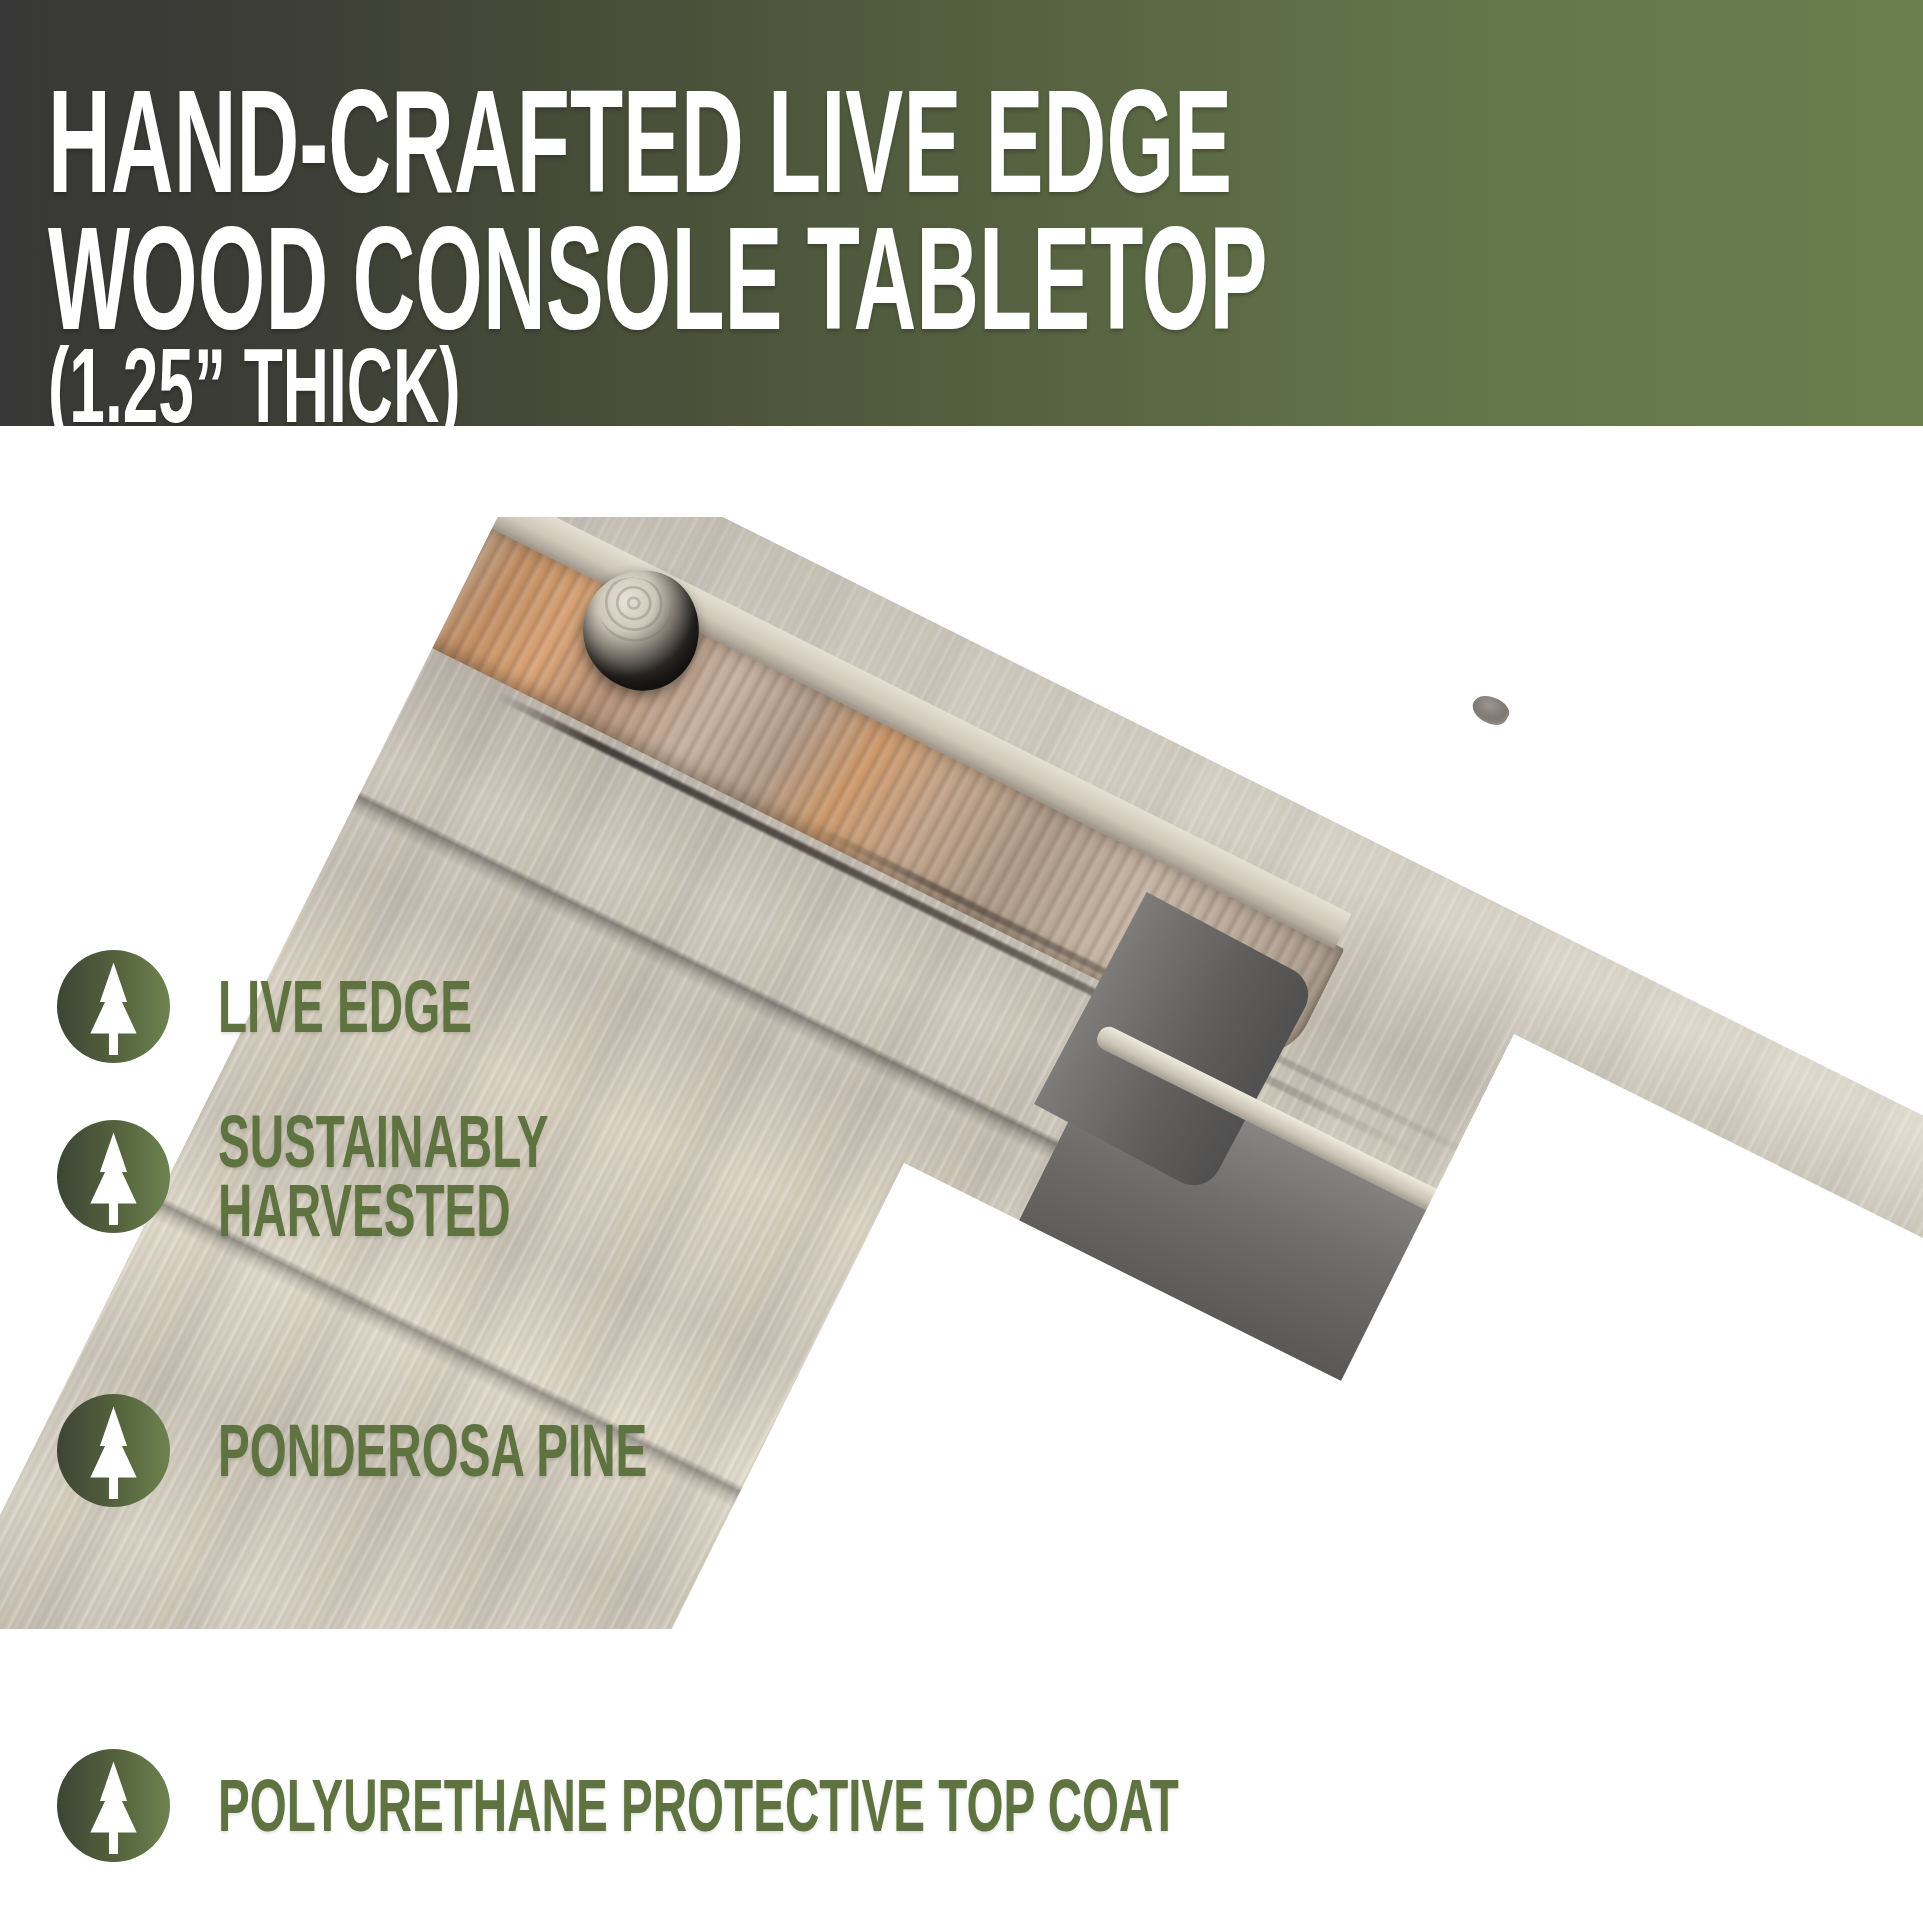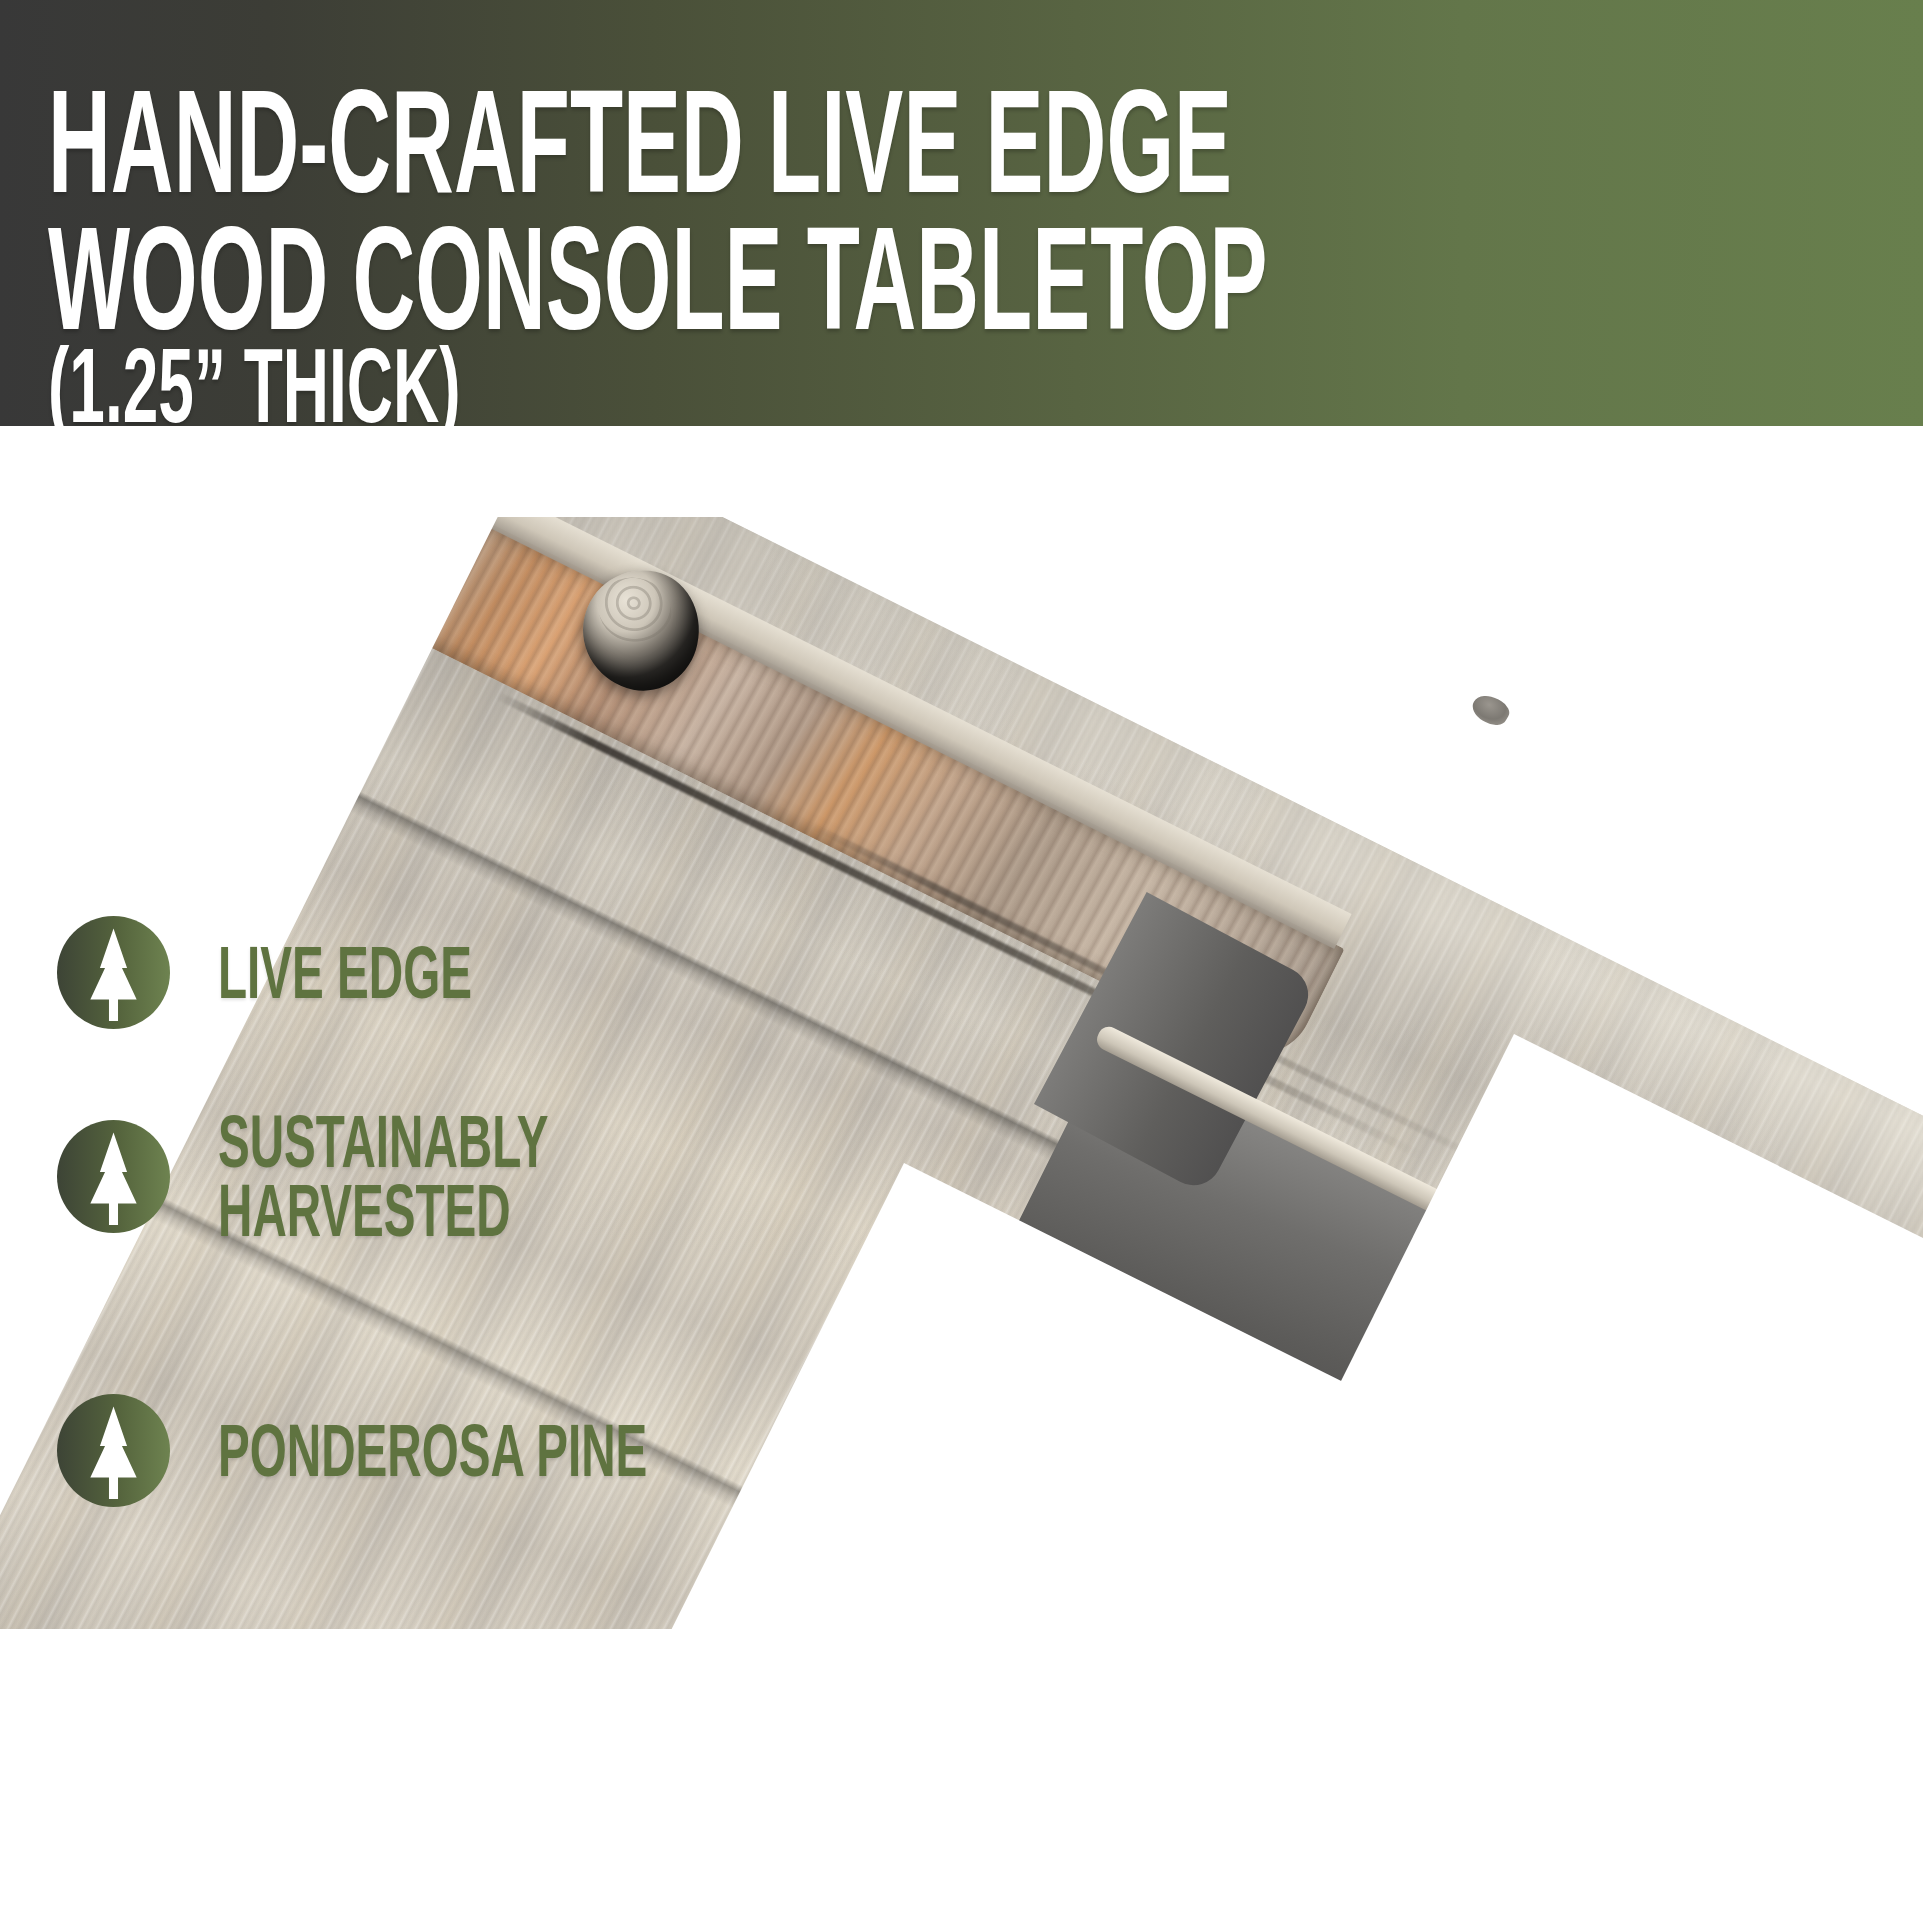--- a/index.html
+++ b/index.html
@@ -315,7 +315,7 @@
     transform-origin:left center;
     text-shadow:0 1.8px 3.7px rgba(0,0,0,0.12);
   }
-  #f0{left:57px; top:916px;}
+  #f0{left:57px; top:950px;}
   #f0 .flabel{font-size:68px; transform:scaleX(0.70) scaleY(1.10); margin-left:48px;}
   #f1{left:57px; top:1113px;}
   #f1 .flabel{font-size:68px; transform:scaleX(0.70) scaleY(1.10); margin-left:48px;}

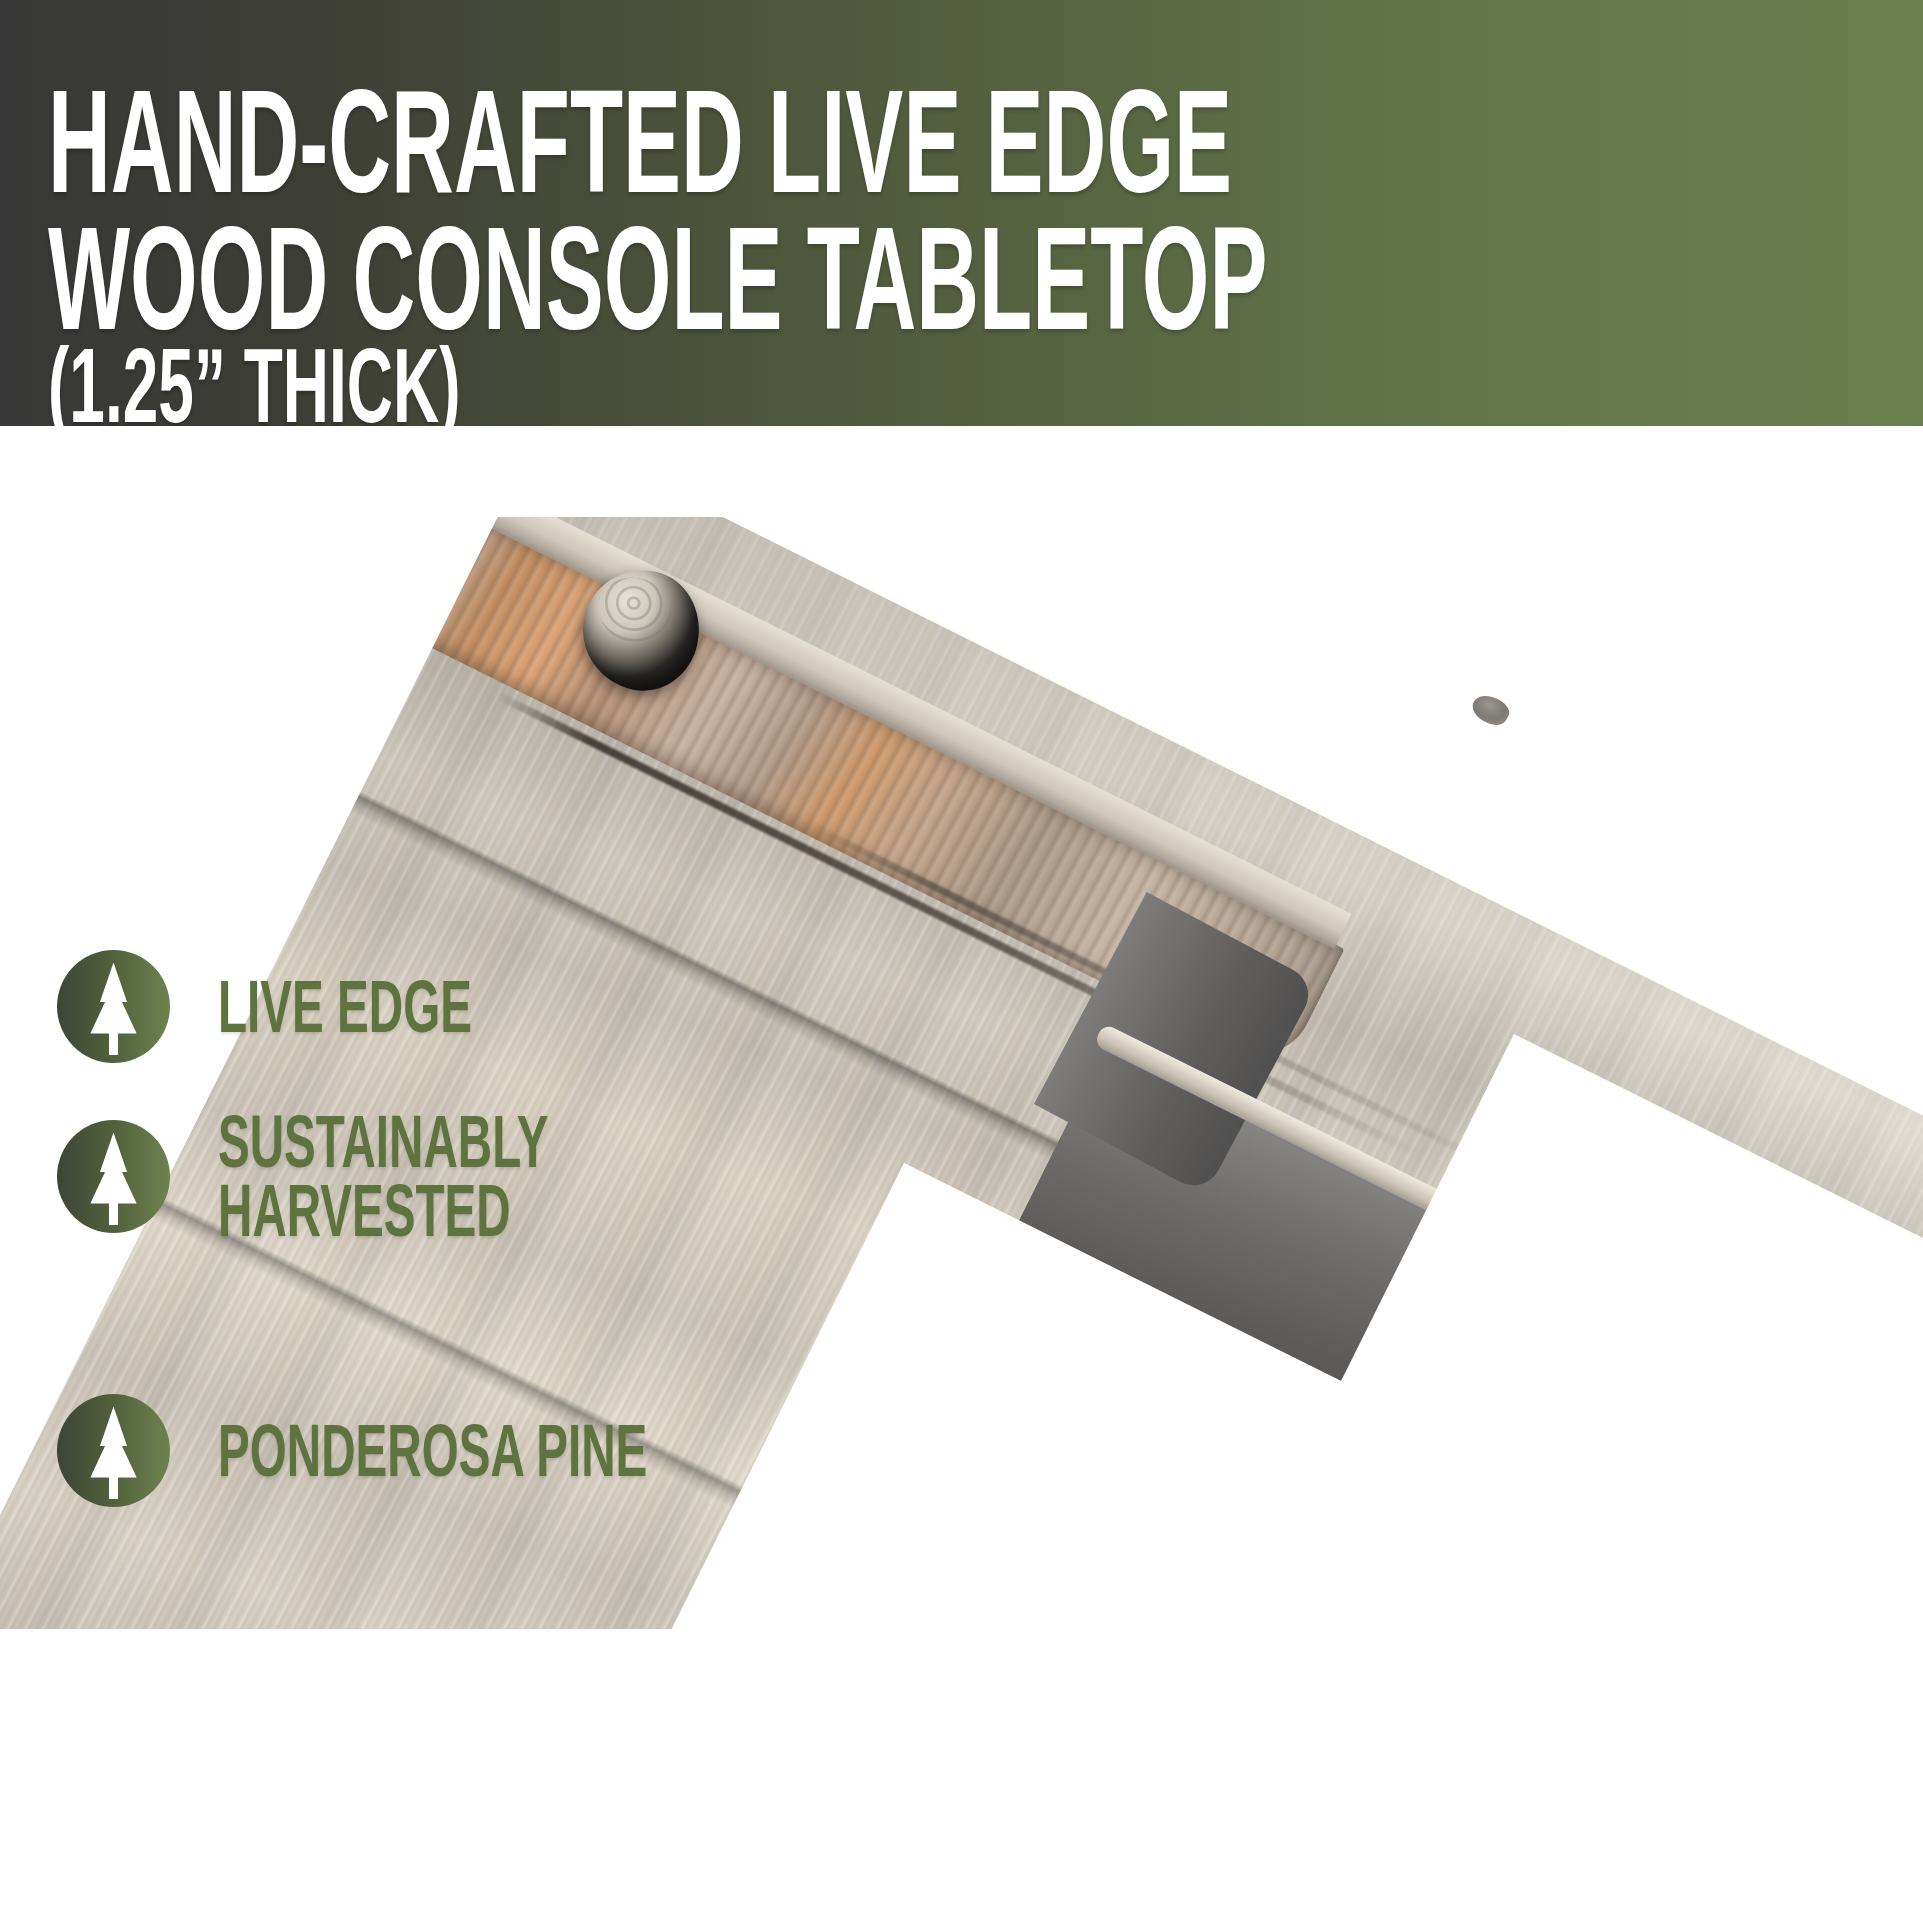--- a/index.html
+++ b/index.html
@@ -413,6 +413,22 @@
     </div>
 
 
+    <div class="feature" id="f4">
+      <span class="ficon">
+        <svg viewBox="0 0 100 100" xmlns="http://www.w3.org/2000/svg">
+          <defs>
+            <linearGradient id="g4" x1="0" y1="0" x2="1" y2="0">
+              <stop offset="0%" stop-color="#3d4436"></stop>
+              <stop offset="55%" stop-color="#55643d"></stop>
+              <stop offset="100%" stop-color="#6e8350"></stop>
+            </linearGradient>
+          </defs>
+          <circle cx="50" cy="50" r="50" fill="url(#g4)"></circle>
+          <path fill="#ffffff" d="M50 11 L62 46 L57.5 46 L70.5 74 L54 74 L54 93 L46 93 L46 74 L29.5 74 L42.5 46 L38 46 Z"></path>
+        </svg>
+      </span>
+      <span class="flabel">POLYURETHANE PROTECTIVE TOP COAT</span>
+    </div>
 
   </div>
 </div>

